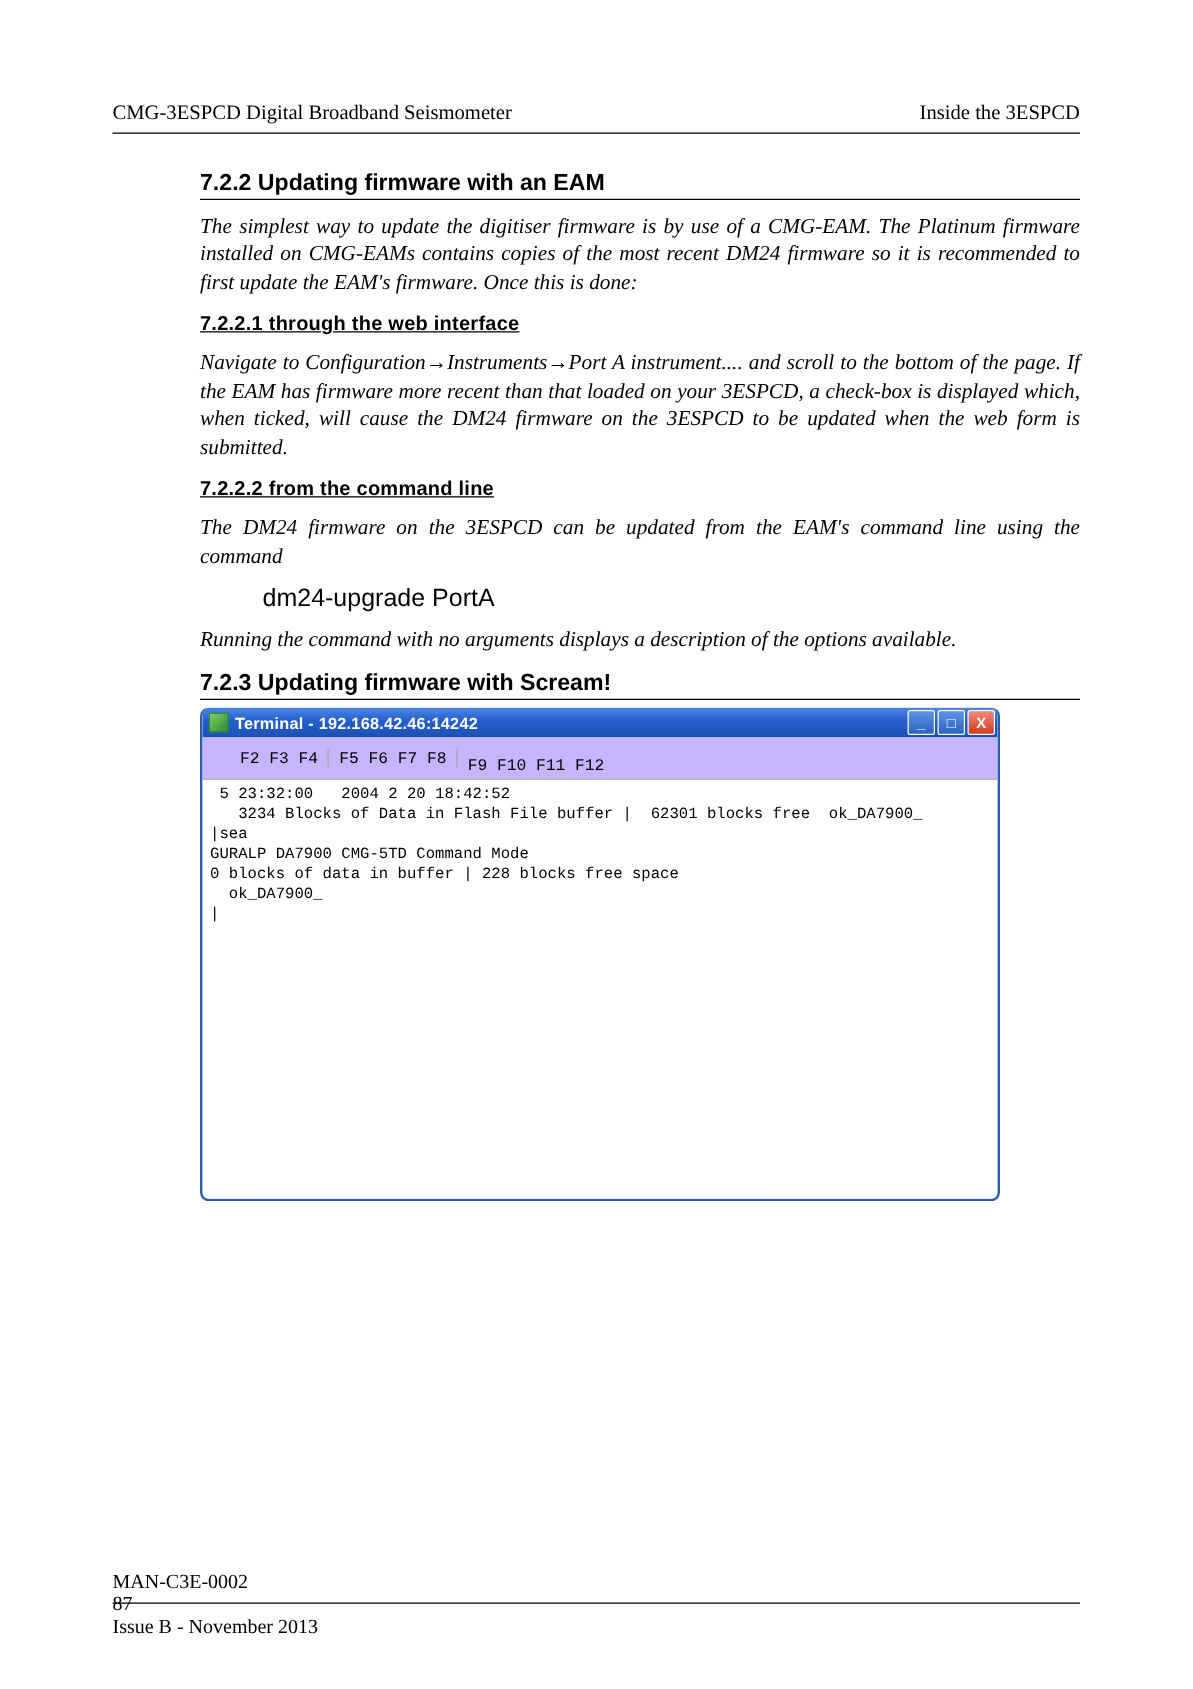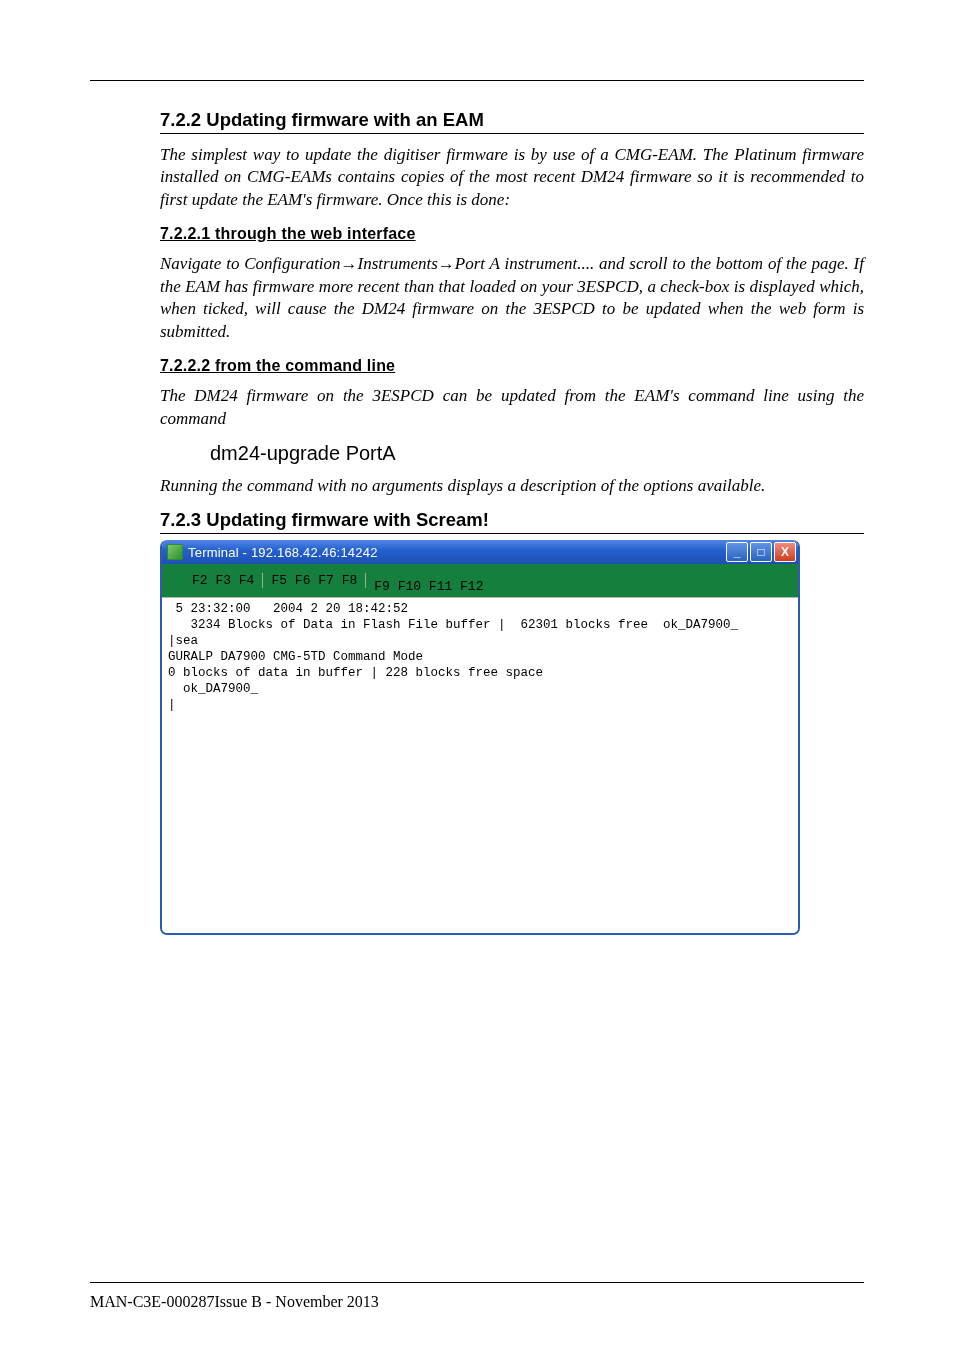--- a/index.html
+++ b/index.html
@@ -150,6 +150,10 @@
 <body>
 
 <div class="page">
+  <div class="header-row">
+    <span>CMG-3ESPCD Digital Broadband Seismometer</span>
+    <span>Inside the 3ESPCD</span>
+  </div>
   <div class="hr-under-header"></div>
 
   <div class="body-col">

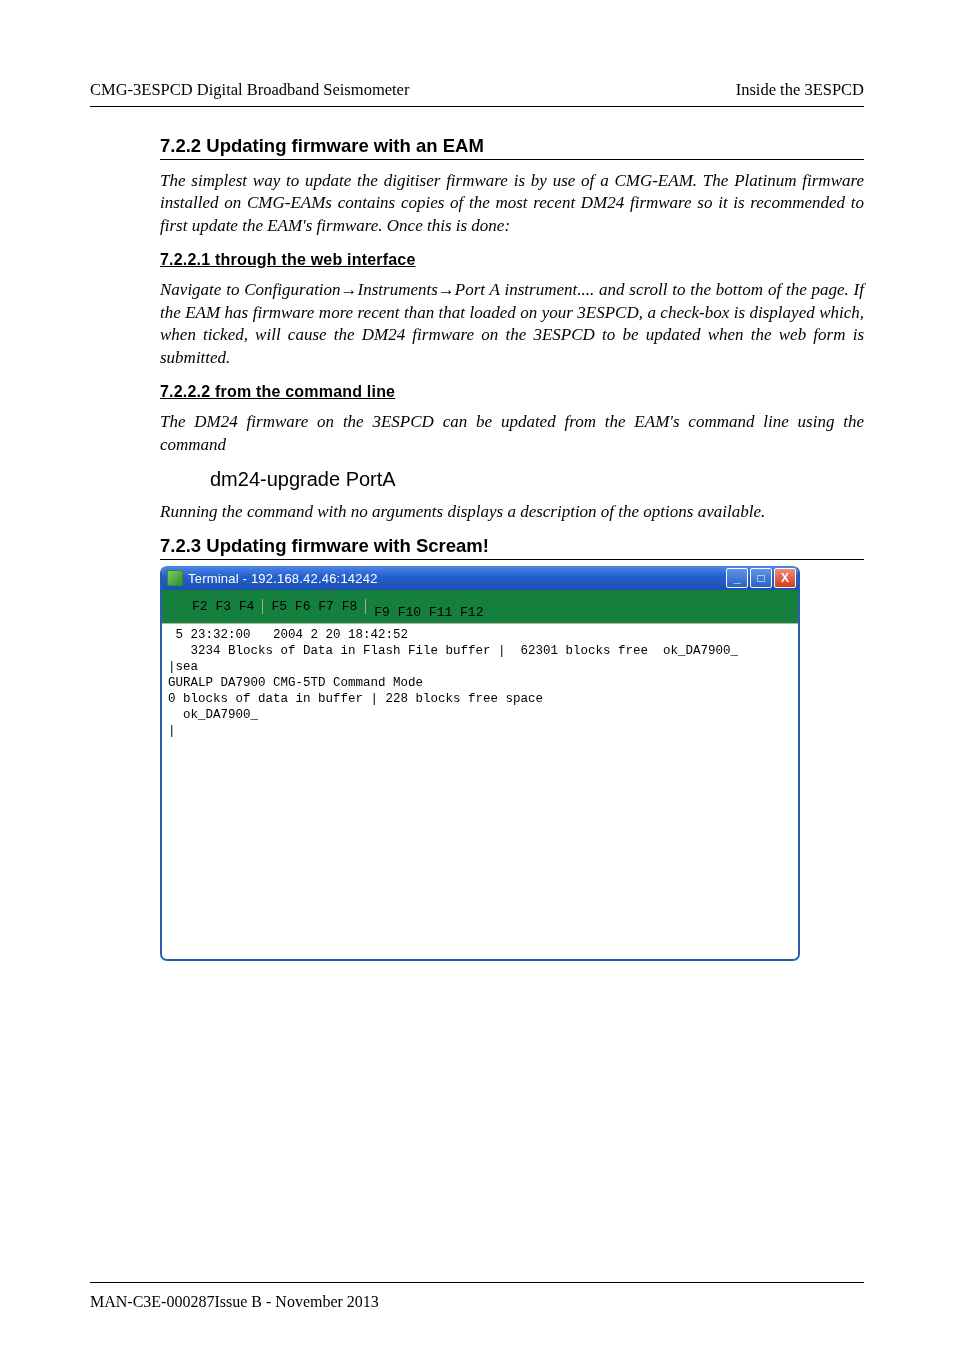--- a/index.html
+++ b/index.html
@@ -93,7 +93,7 @@
       border: 1px solid #2c8f2c;
       border-radius: 1px;
     }
-    .title-text { font-weight: normal; letter-spacing: 0.2px; }
+    .title-text { font-weight: bold; letter-spacing: 0.2px; }
     .win-btns { display: flex; gap: 2px; }
     .win-btn {
       width: 20px; height: 18px;

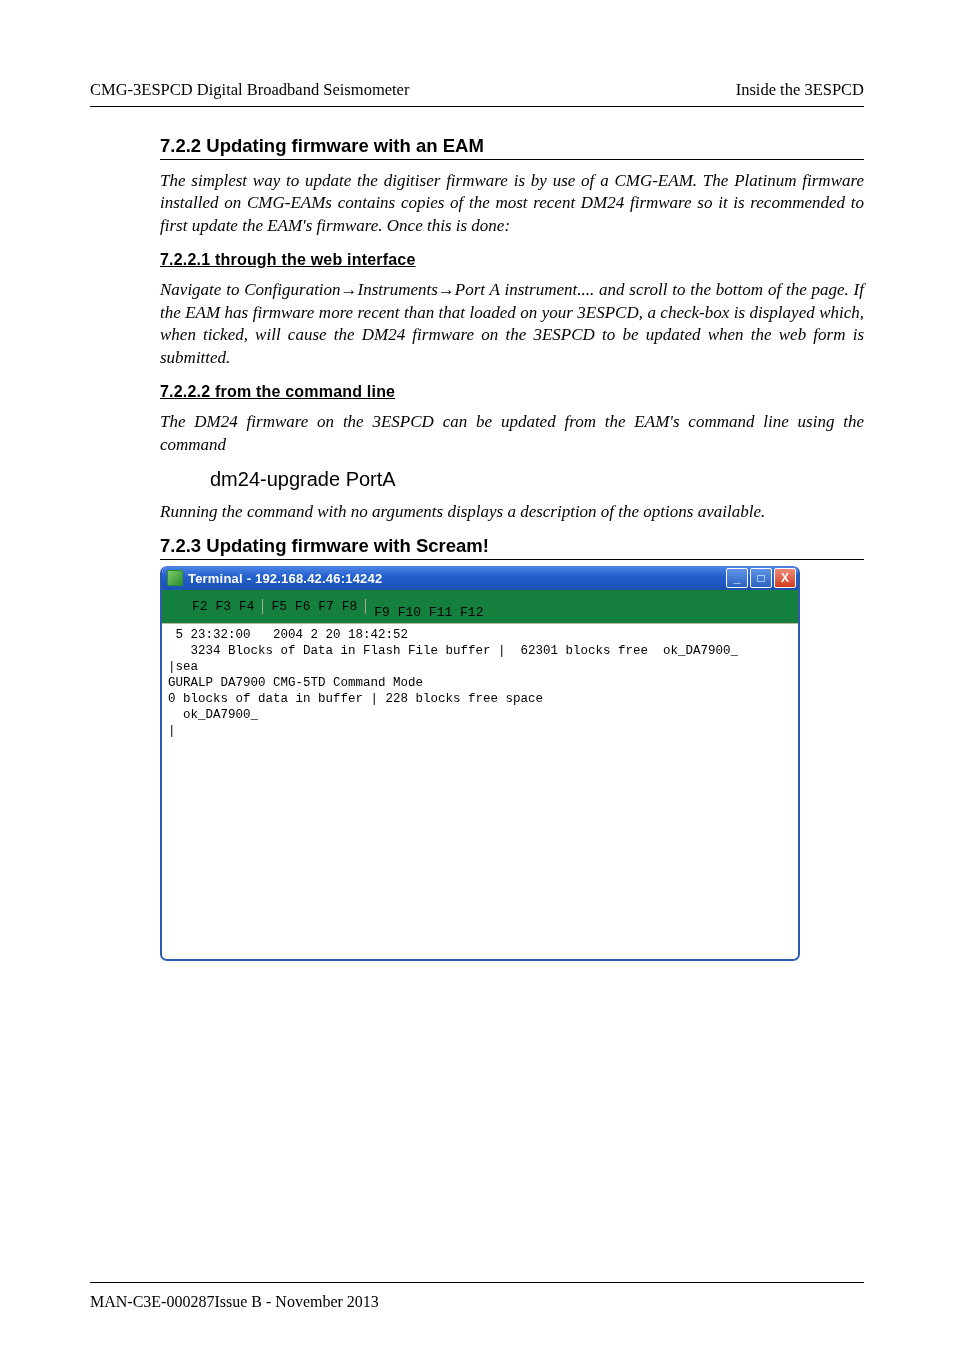--- a/index.html
+++ b/index.html
@@ -108,7 +108,7 @@
     .menu-row {
       font-family: 'Lucida Console', 'Courier New', monospace;
       font-size: 13px;
-      background: #15803d;
+      background: #c4b5fd;
       border-bottom: 1px solid #b9b5a5;
       padding: 3px 6px;
       color: #000;

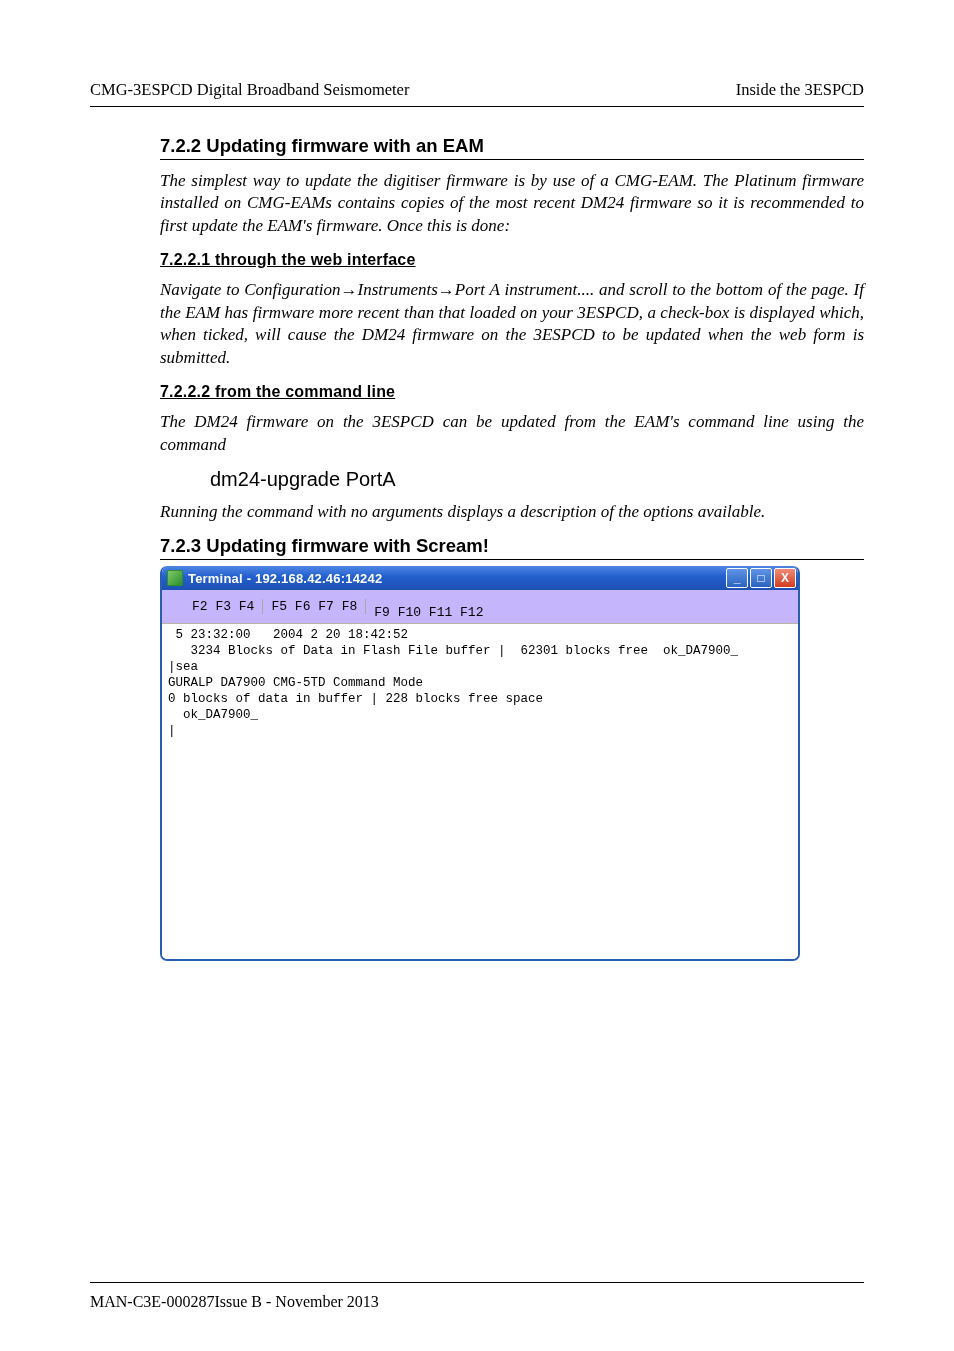--- a/index.html
+++ b/index.html
@@ -144,6 +144,7 @@
       display: flex;
       justify-content: flex-start;
       font-size: 16px;
+      flex-direction: column;
     }
   </style>
 </head>

